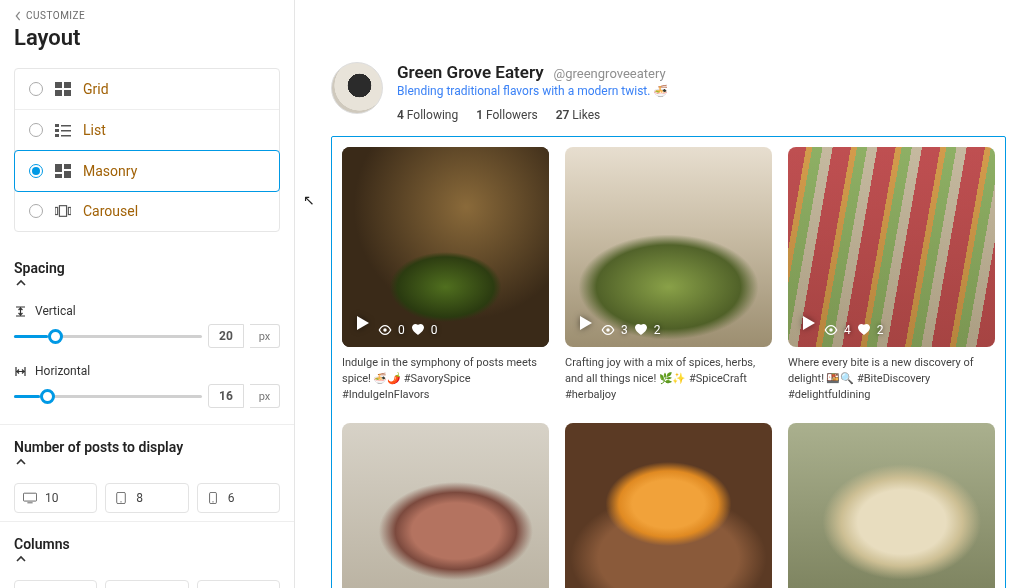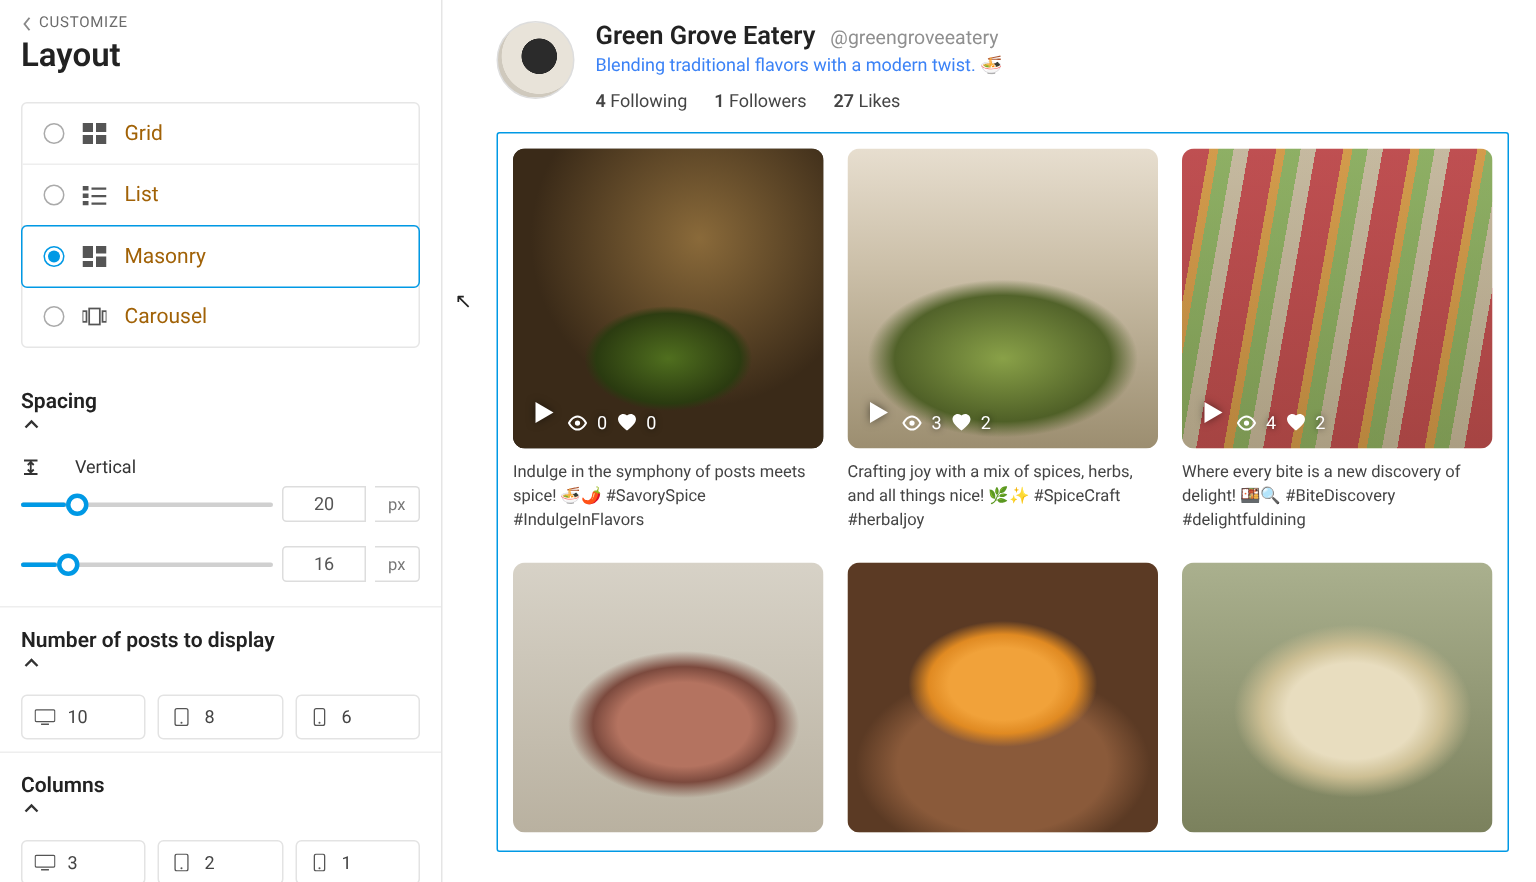--- a/index.html
+++ b/index.html
@@ -45,7 +45,7 @@
   
   .main { flex: 1; position: relative; padding: 14px 18px 0 36px; overflow: hidden; }
   .cursor { position: absolute; left: 8px; top: 192px; font-size: 14px; color: #222; pointer-events: none; }
-  .profile { display: flex; align-items: flex-start; gap: 14px; margin-bottom: 14px; }
+  .profile { display: flex; align-items: flex-start; gap: 14px; margin-bottom: 14px; margin-top: 48px; }
   .avatar { width: 52px; height: 52px; border-radius: 50%; background: radial-gradient(circle at 55% 45%, #2b2b2b 0 30%, #e8e3d9 31% 64%, #cfc9bd 65% 100%); border: 1px solid #ddd; flex: 0 0 52px; }
   .p-text { flex: 1; }
   .p-name { font-size: 17px; font-weight: 600; color: #222; display: inline-block; margin-right: 6px; }

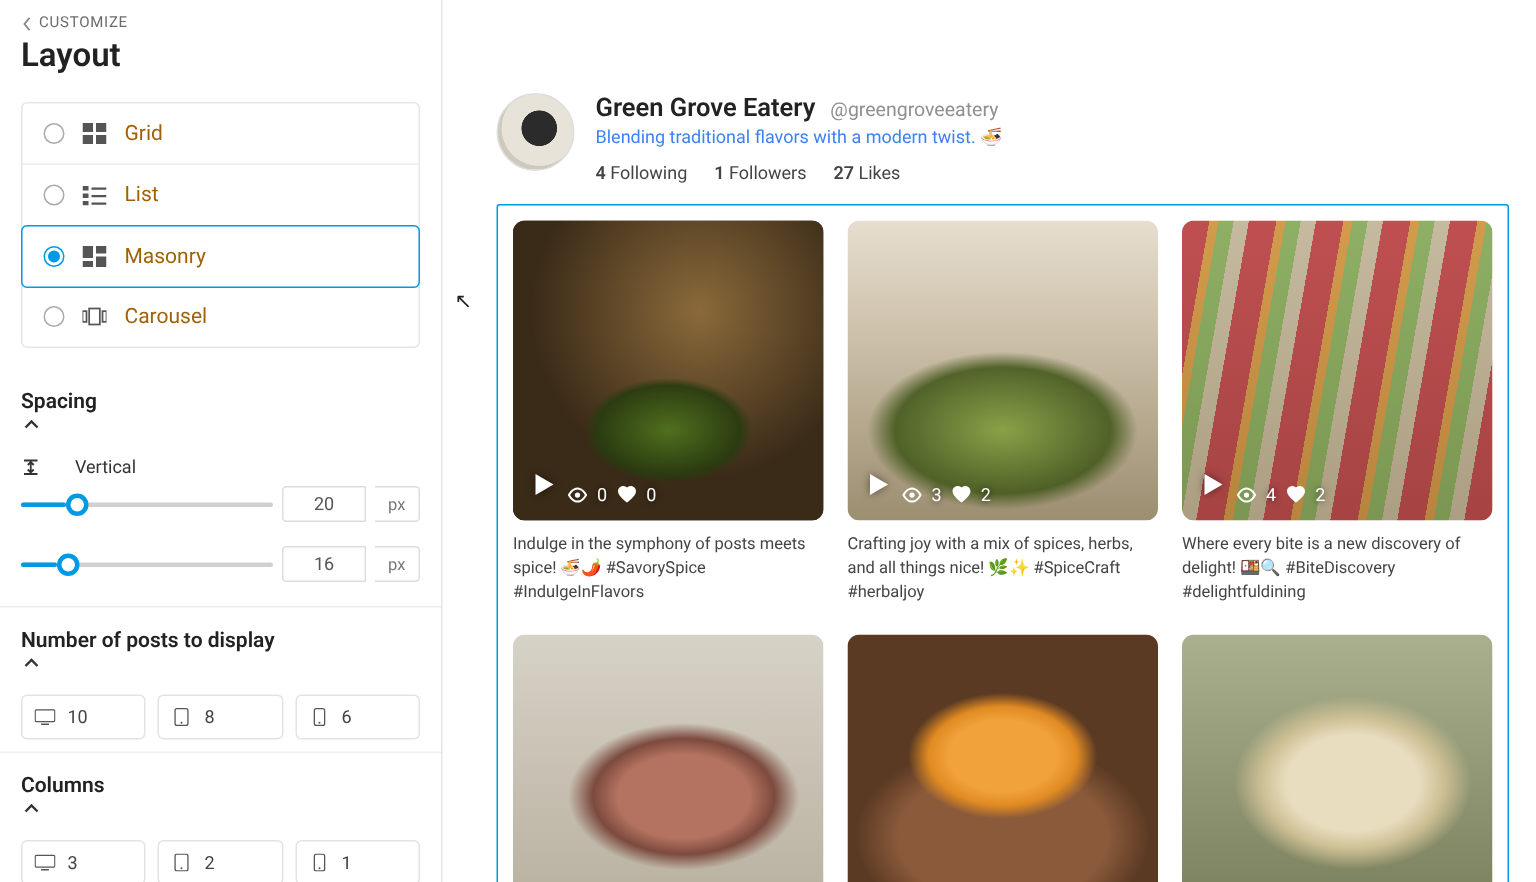--- a/index.html
+++ b/index.html
@@ -26,7 +26,7 @@
   .chev { width: 14px; height: 14px; }
 
   .ctrl-row { margin-bottom: 16px; }
-  .ctrl-row .lab { font-size: 12px; color: #333; display: flex; align-items: center; gap: 23px; margin-bottom: 6px; }
+  .ctrl-row .lab { font-size: 12px; color: #333; display: flex; align-items: center; gap: 8px; margin-bottom: 6px; }
   .ctrl-row .lab svg { width: 13px; height: 13px; }
   .slider-line { display: flex; align-items: center; gap: 6px; }
   .track { position: relative; flex: 1; height: 3px; background: #d0d0d0; border-radius: 2px; }

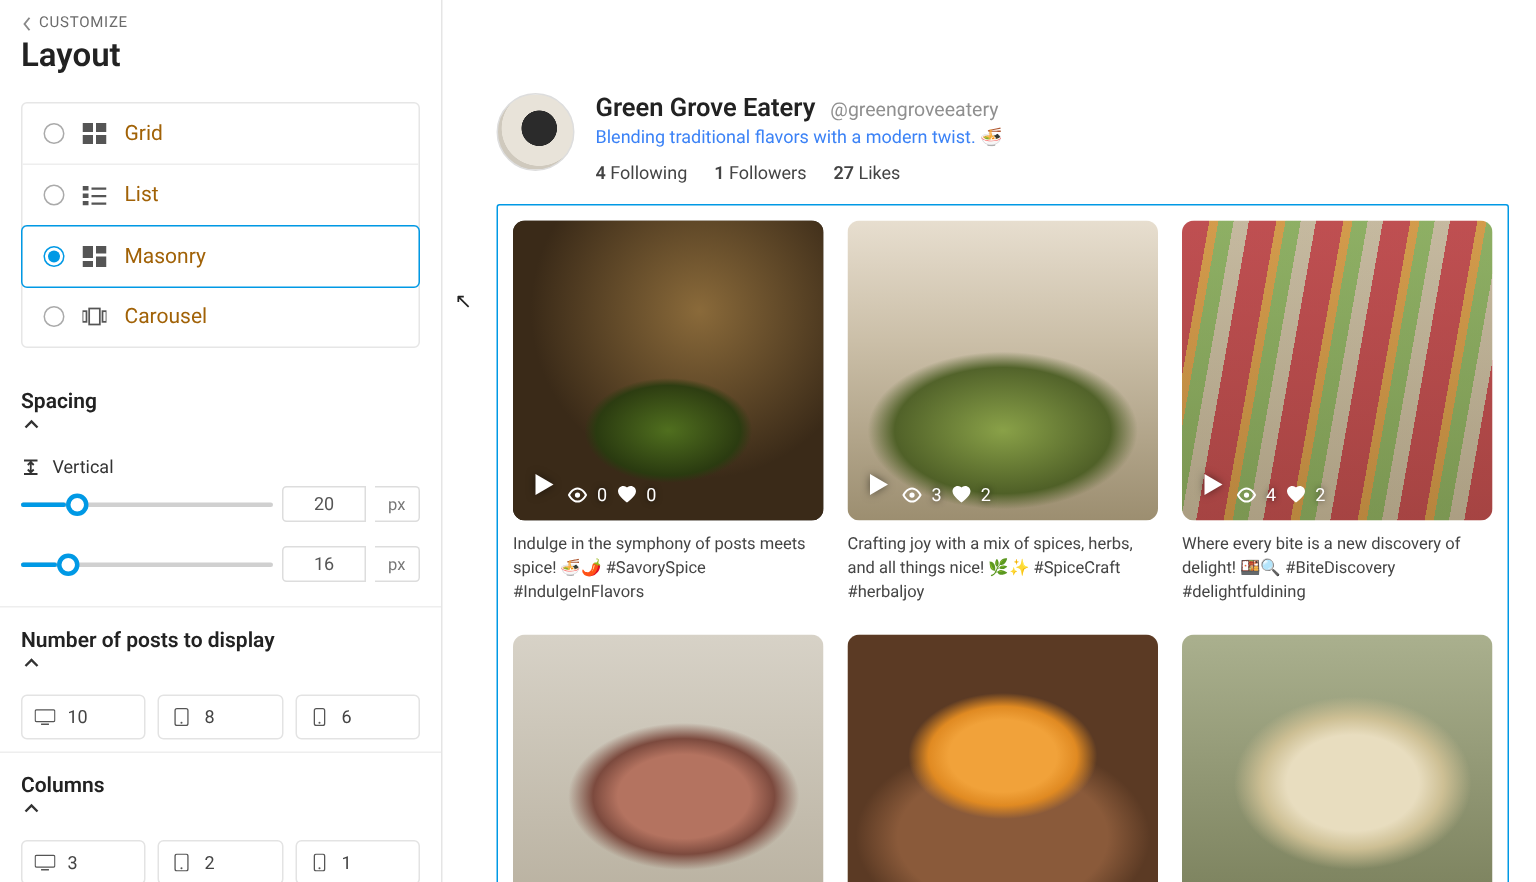--- a/index.html
+++ b/index.html
@@ -32,7 +32,7 @@
   .track { position: relative; flex: 1; height: 3px; background: #d0d0d0; border-radius: 2px; }
   .fill { position: absolute; height: 3px; background: #0099e5; border-radius: 2px; }
   .thumb { position: absolute; top: -6px; width: 15px; height: 15px; background: #fff; border: 3px solid #0099e5; border-radius: 50%; }
-  .numbox { width: 56px; height: 24px; border: 1px solid #ddd; border-radius: 3px; font-size: 12px; color: #555; display: flex; align-items: center; justify-content: center; }
+  .numbox { width: 36px; height: 24px; border: 1px solid #ddd; border-radius: 3px; font-size: 12px; color: #555; display: flex; align-items: center; justify-content: center; font-weight: bold; }
   .unitbox { width: 30px; height: 24px; border: 1px solid #ddd; border-left: none; border-radius: 0 3px 3px 0; font-size: 11px; color: #777; display: flex; align-items: center; justify-content: center; }
   .numbox.left { border-radius: 3px 0 0 3px; }
 

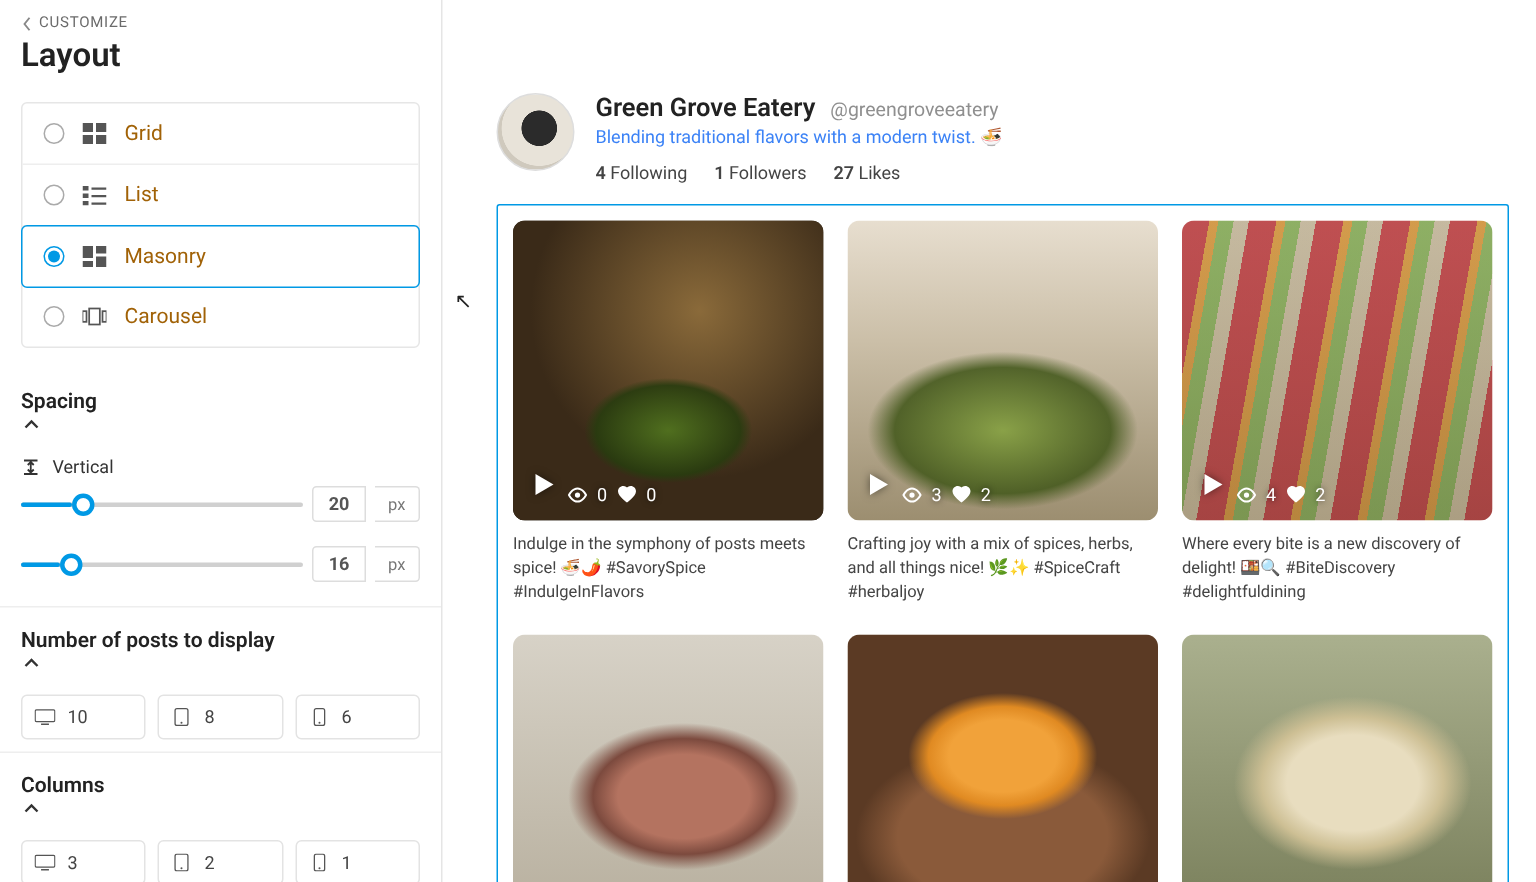--- a/index.html
+++ b/index.html
@@ -176,6 +176,12 @@
     </div>
 
     <div class="ctrl-row">
+      <div class="lab">
+        <svg viewBox="0 0 13 13">
+            <path d="M2 2v9M11 2v9M3 6.5h7M5 4.5l-2 2 2 2M8 4.5l2 2-2 2" fill="none" stroke="#333" stroke-width="1.2"></path>
+          </svg>
+        <span>Horizontal</span>
+      </div>
       <div class="slider-line">
         <div class="track">
           <div class="fill" style="width:14%"></div>

